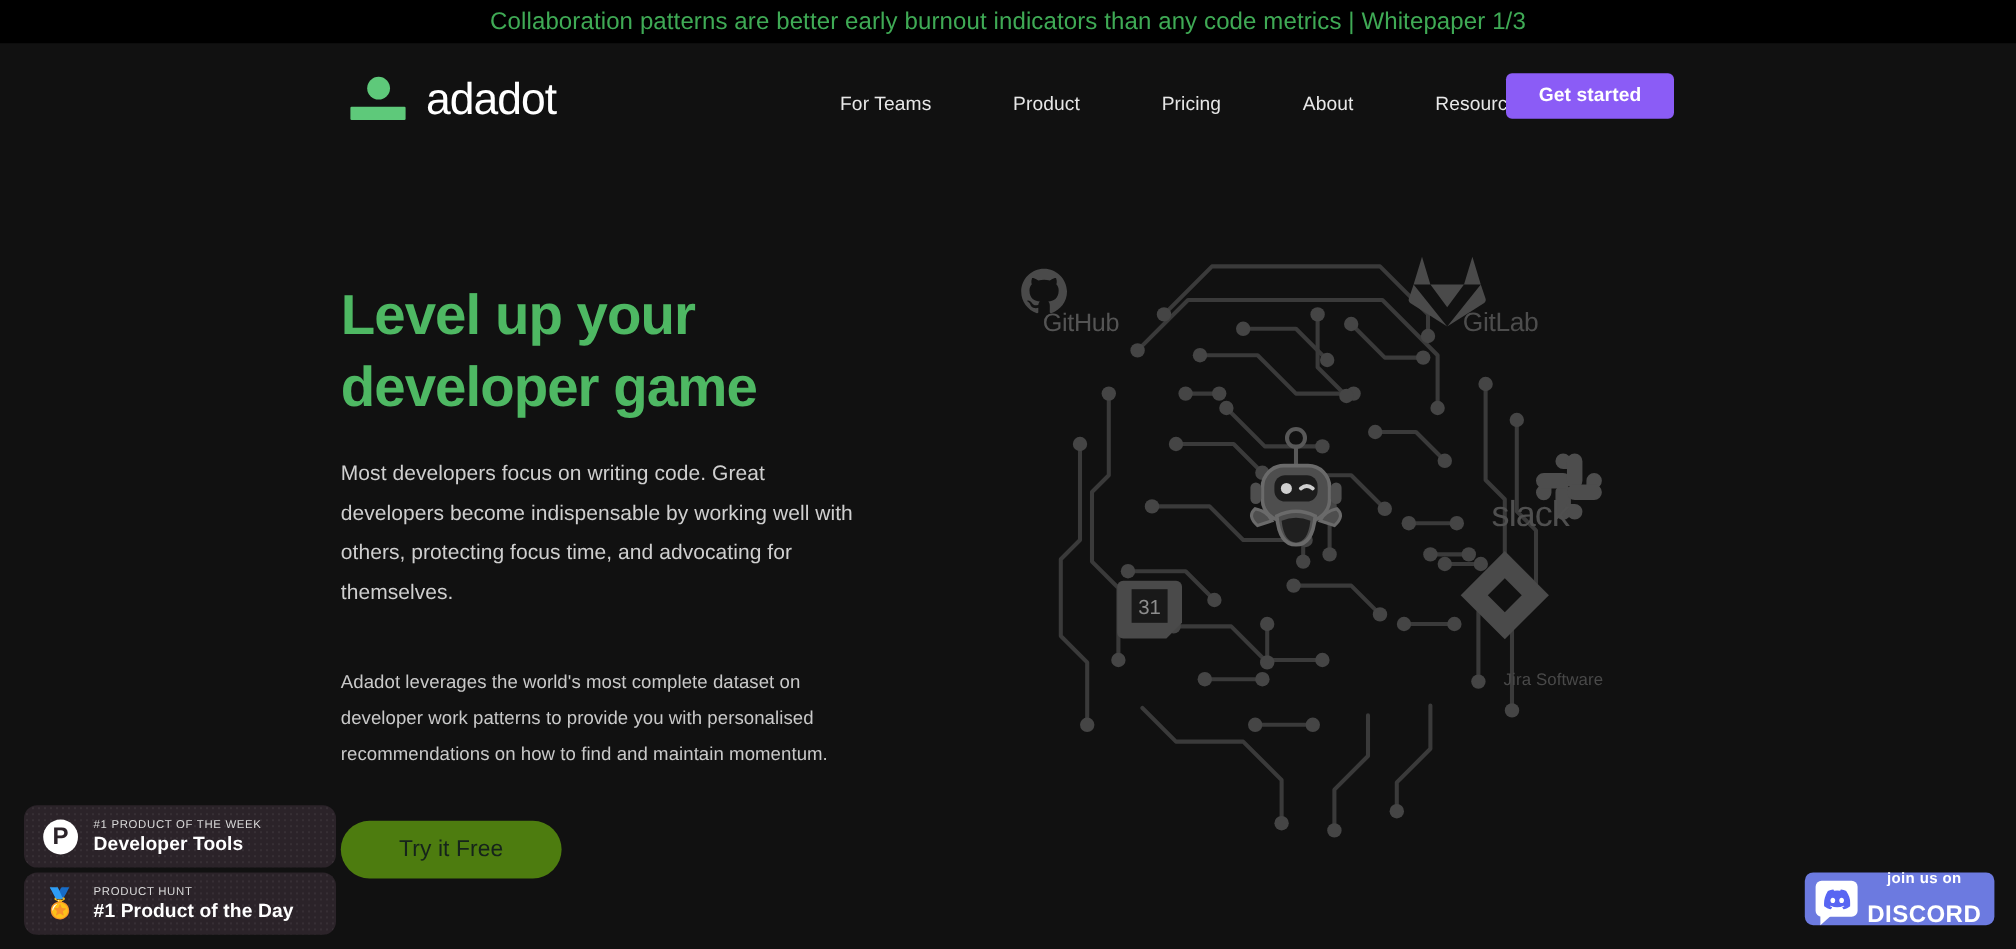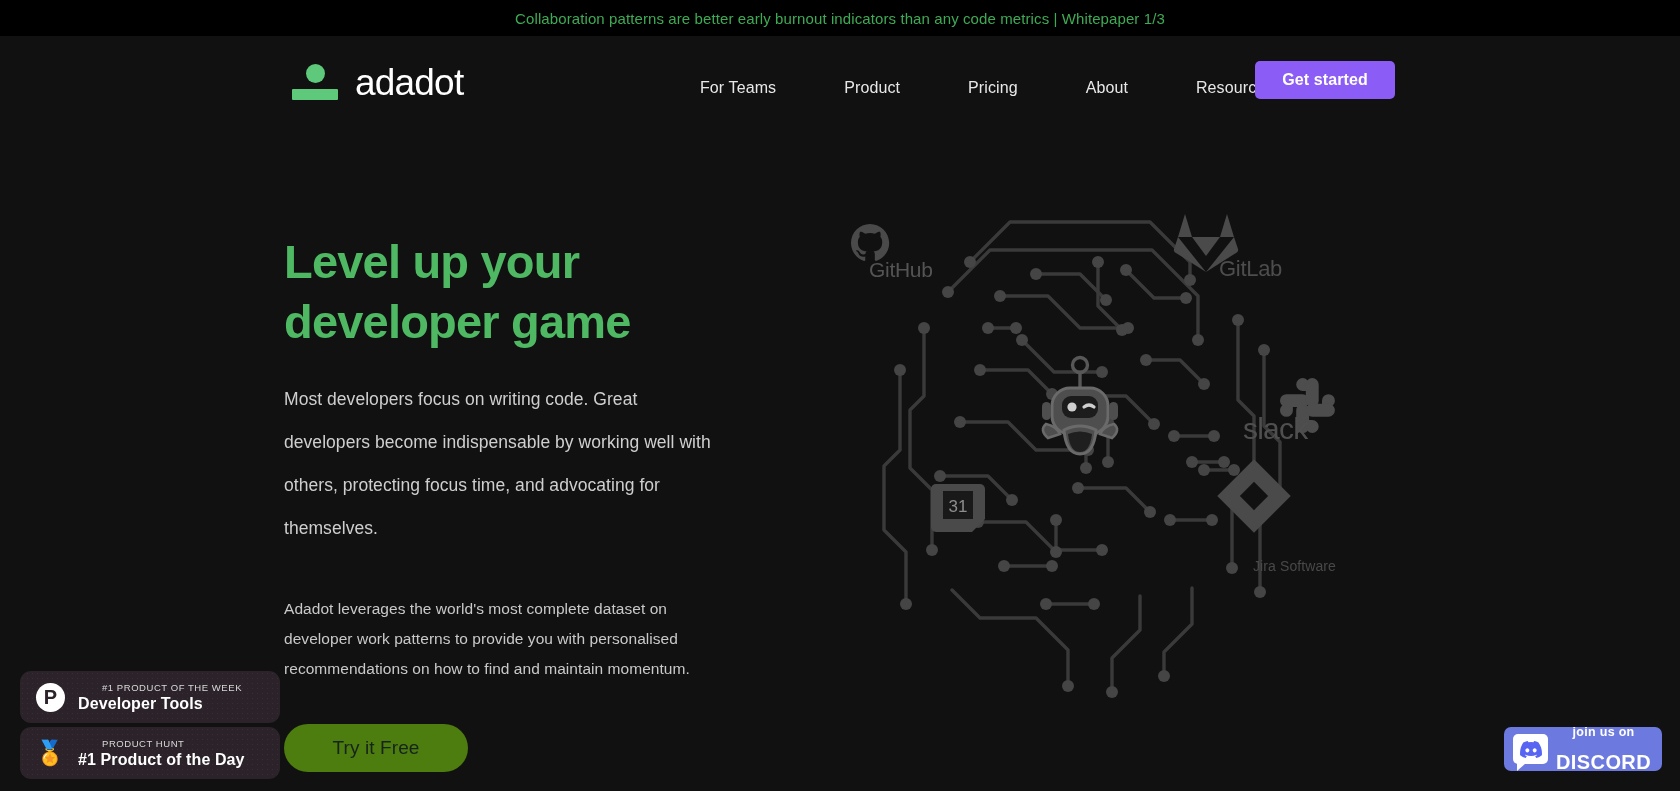--- a/index.html
+++ b/index.html
@@ -34,7 +34,7 @@
     justify-content: center;
   }
   .announce-text {
-    font-size: 15px;
+    font-size: 20px;
     color: #3faa55;
     letter-spacing: 0.1px;
     white-space: nowrap;

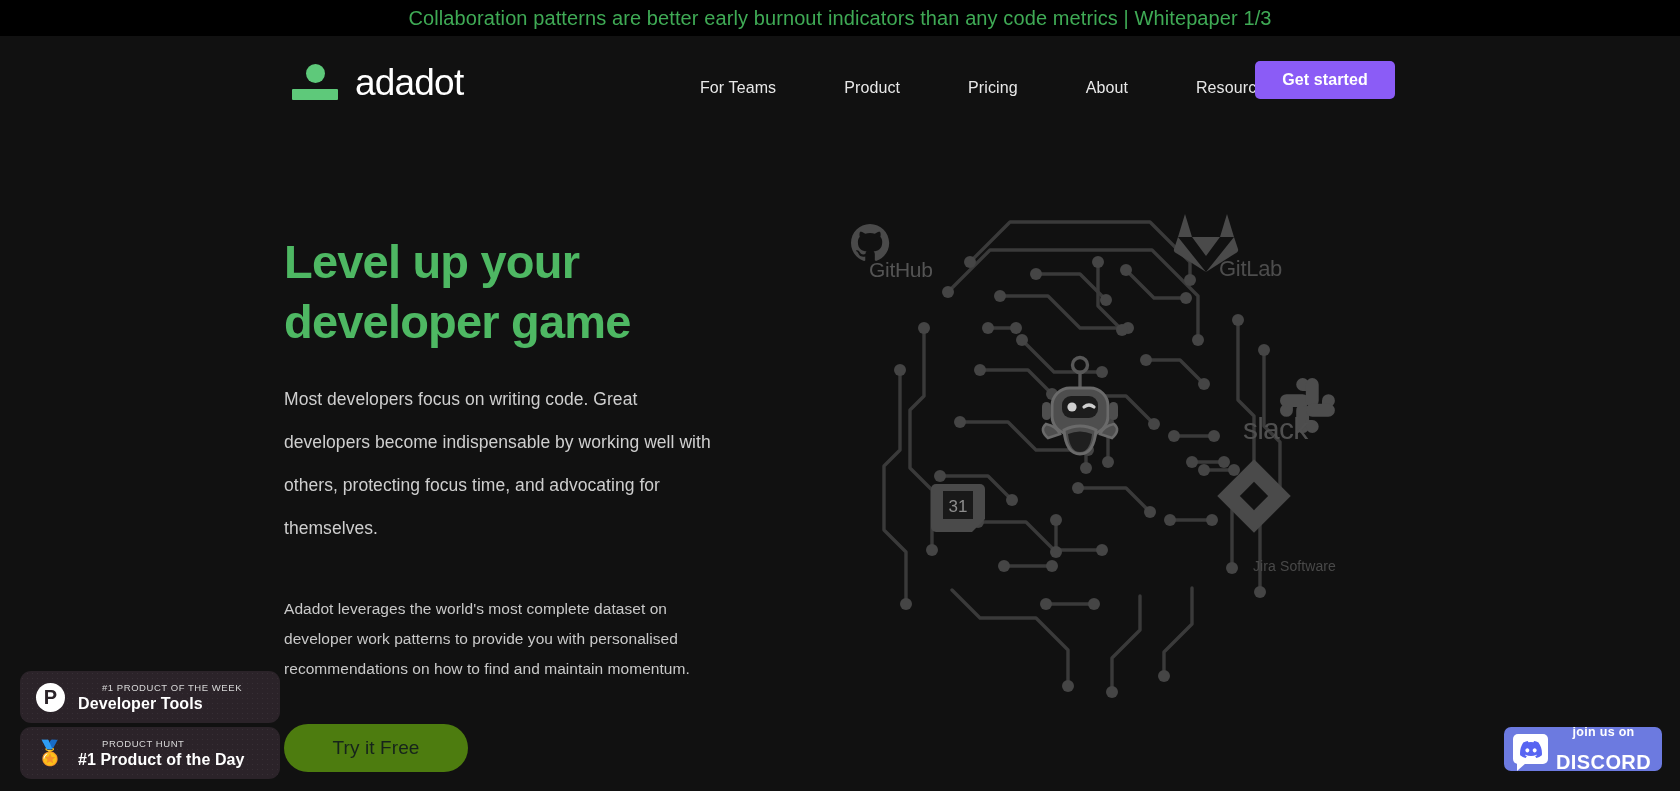--- a/index.html
+++ b/index.html
@@ -147,7 +147,7 @@
 
   .hero-sub {
     font-size: 17.5px;
-    line-height: 43px;
+    line-height: 33px;
     color: #cfcfcf;
     font-weight: 400;
     letter-spacing: 0.05px;

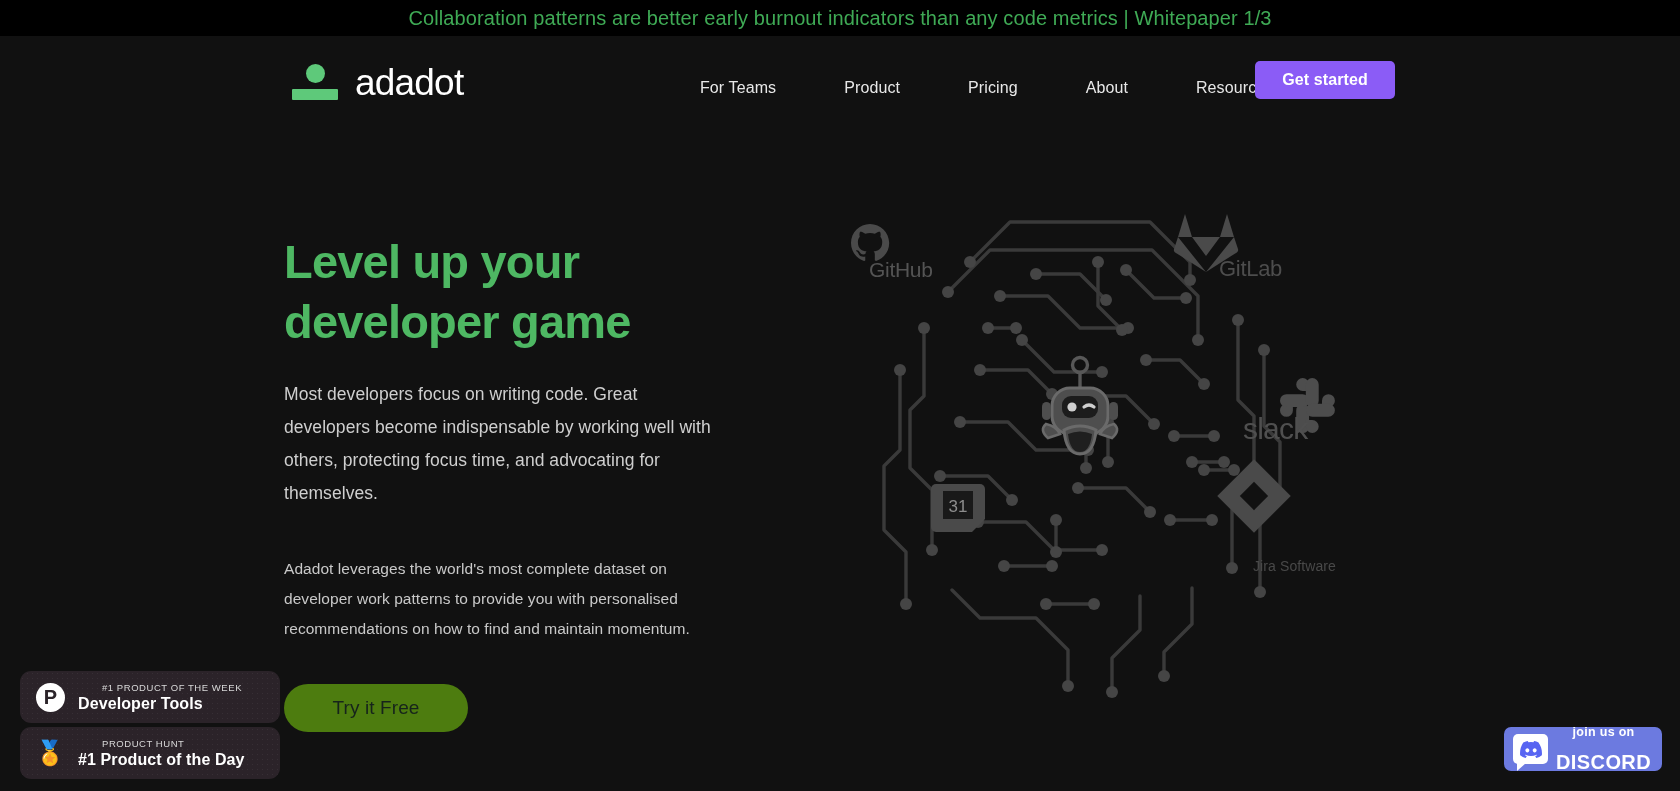--- a/index.html
+++ b/index.html
@@ -262,7 +262,6 @@
     color: #d9d9d9;
     font-weight: 400;
     line-height: 13px;
-    margin-left: 24px;
   }
   .ph-title {
     font-size: 16px;

